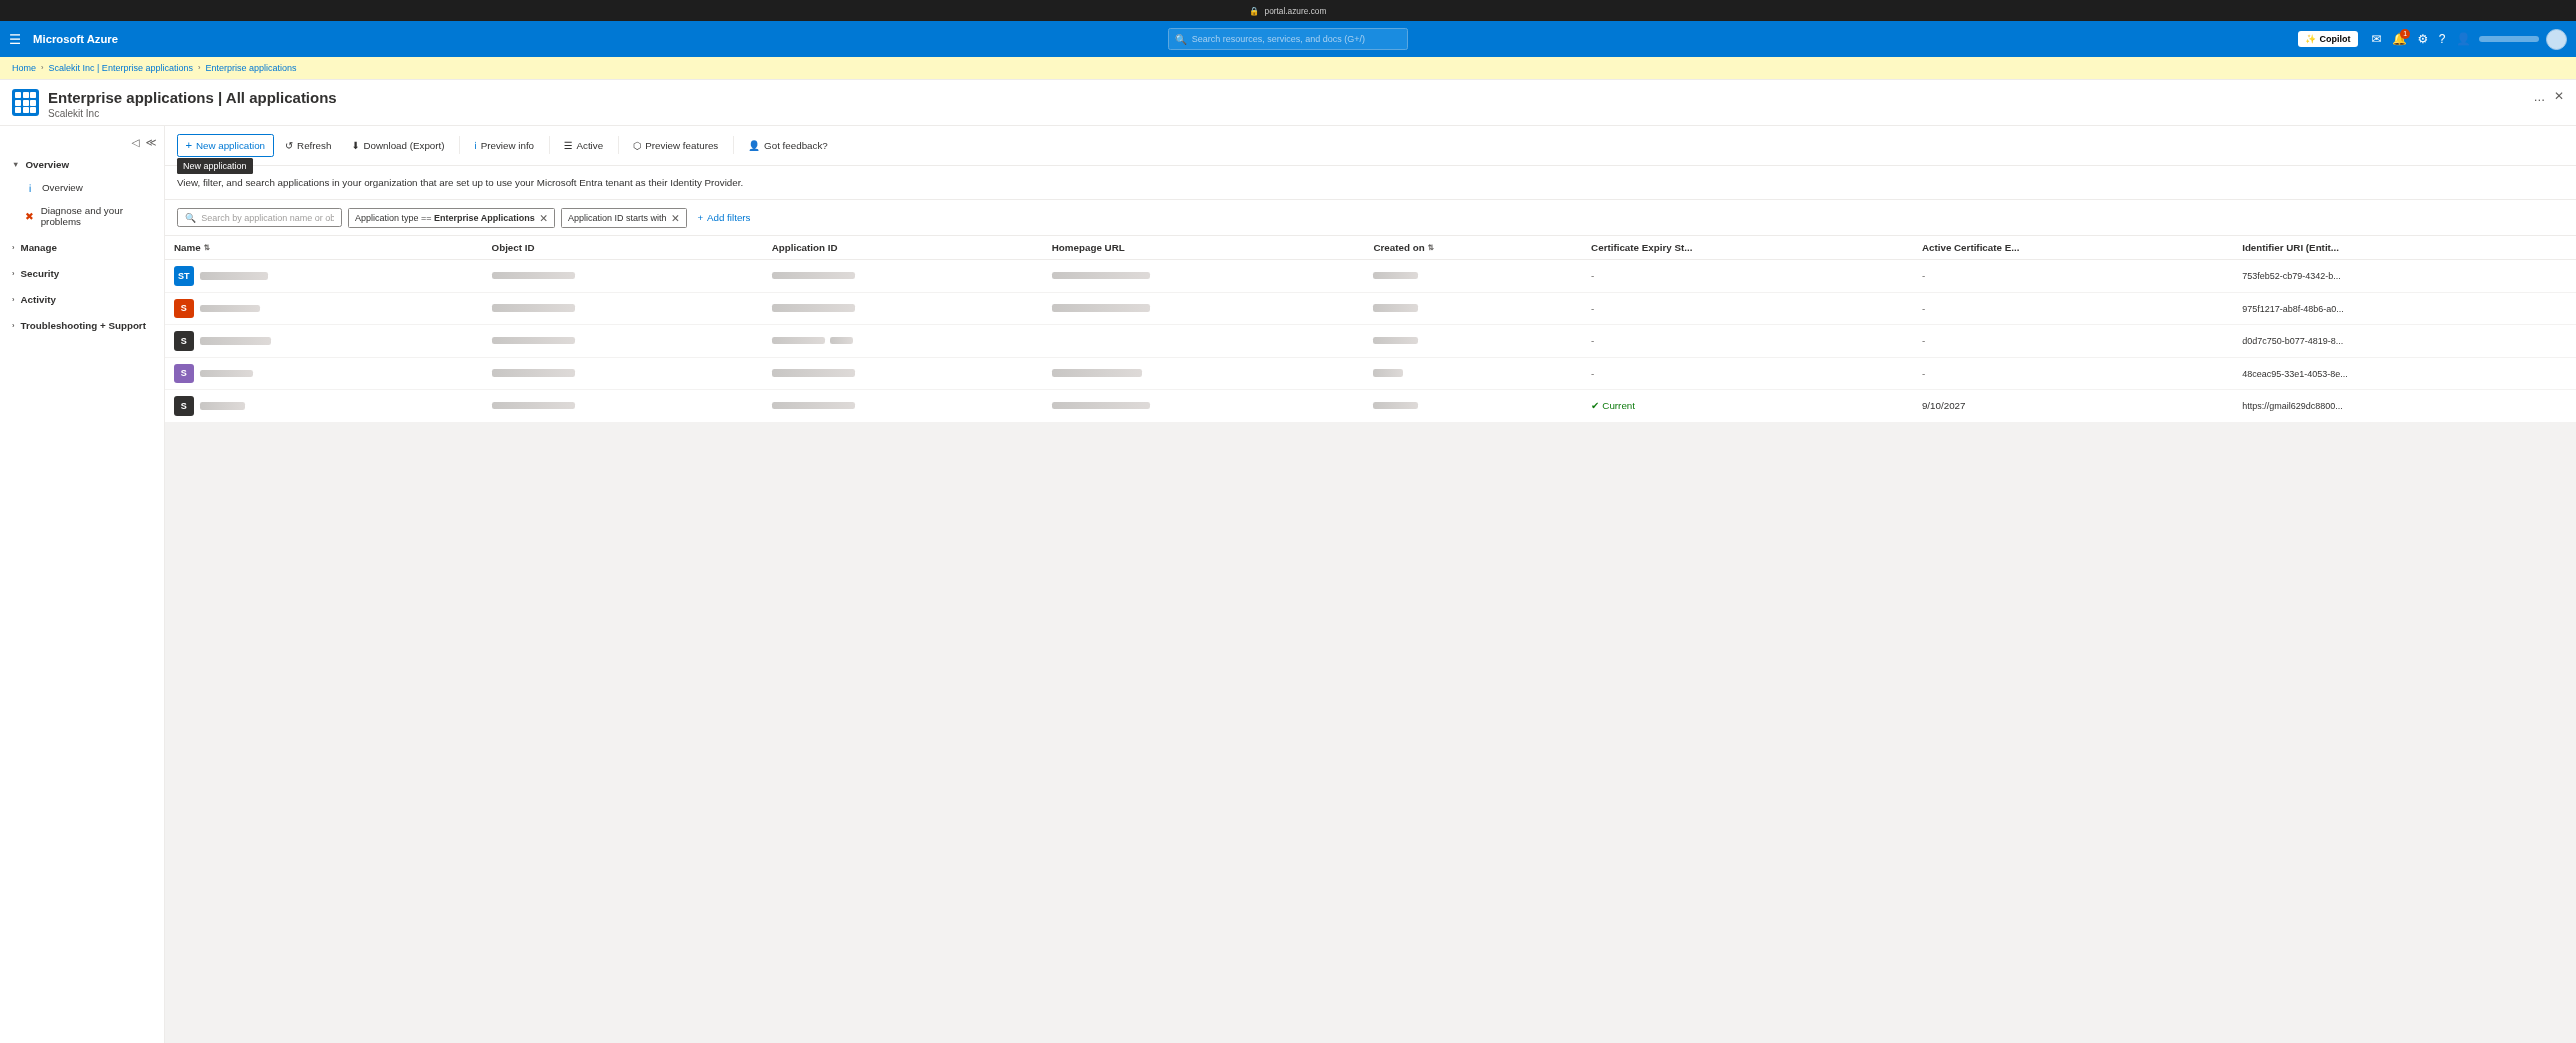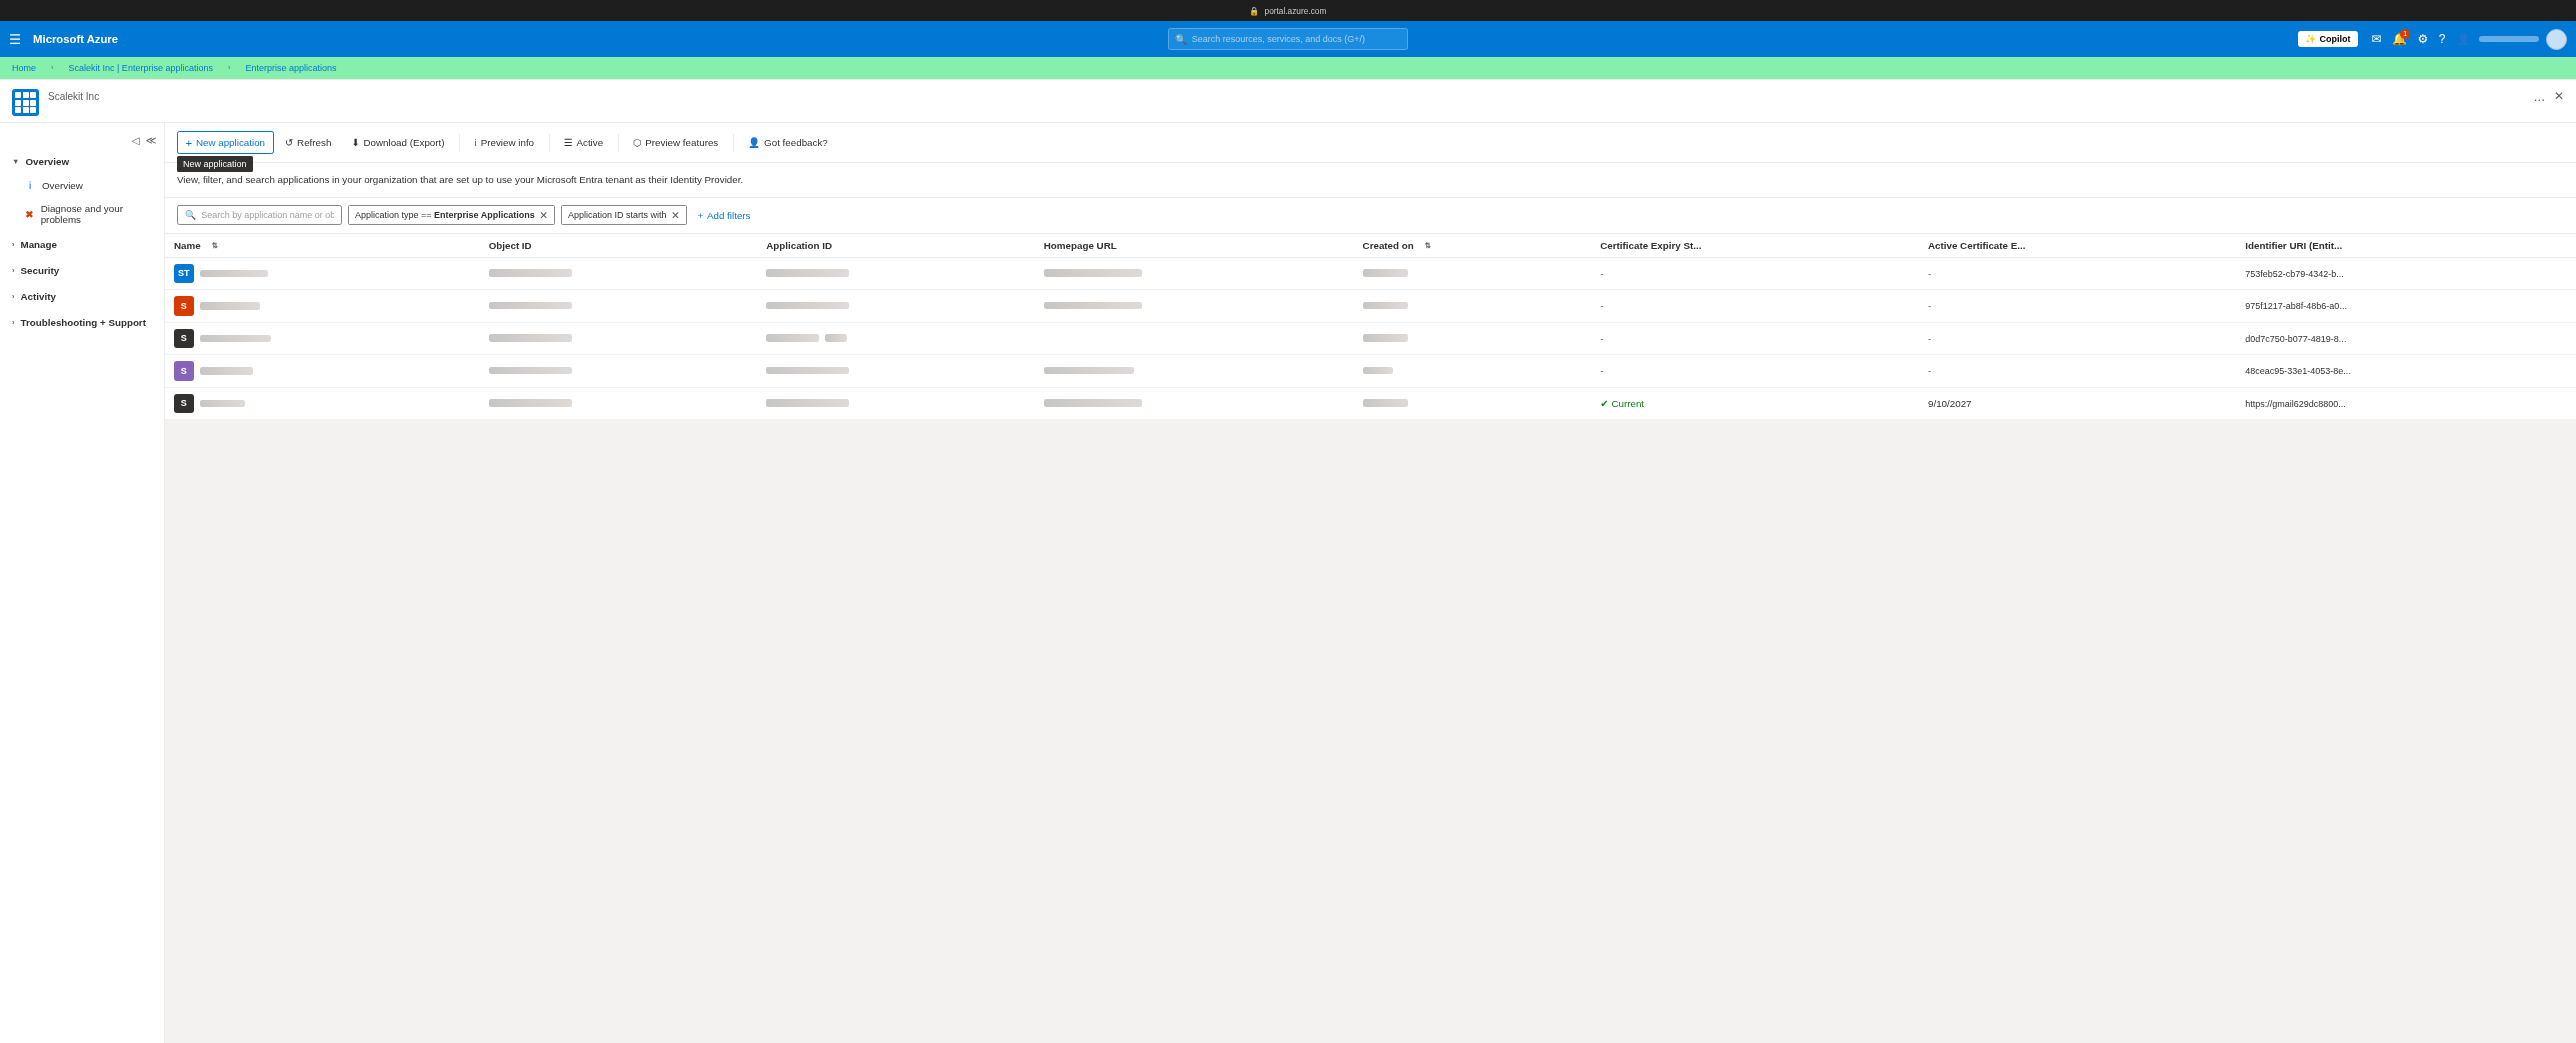--- a/index.html
+++ b/index.html
@@ -69,8 +69,8 @@
       color: #0078d4;
       display: flex;
       align-items: flex-start;
-      gap: 15px;
-      background: #86efac;
+      gap: 5px;
+      background: #fef9c3;
       border-bottom: 0.8px solid #edebe9;
     }
     .breadcrumb-sep { color: #605e5c; font-size: 7.5px; }

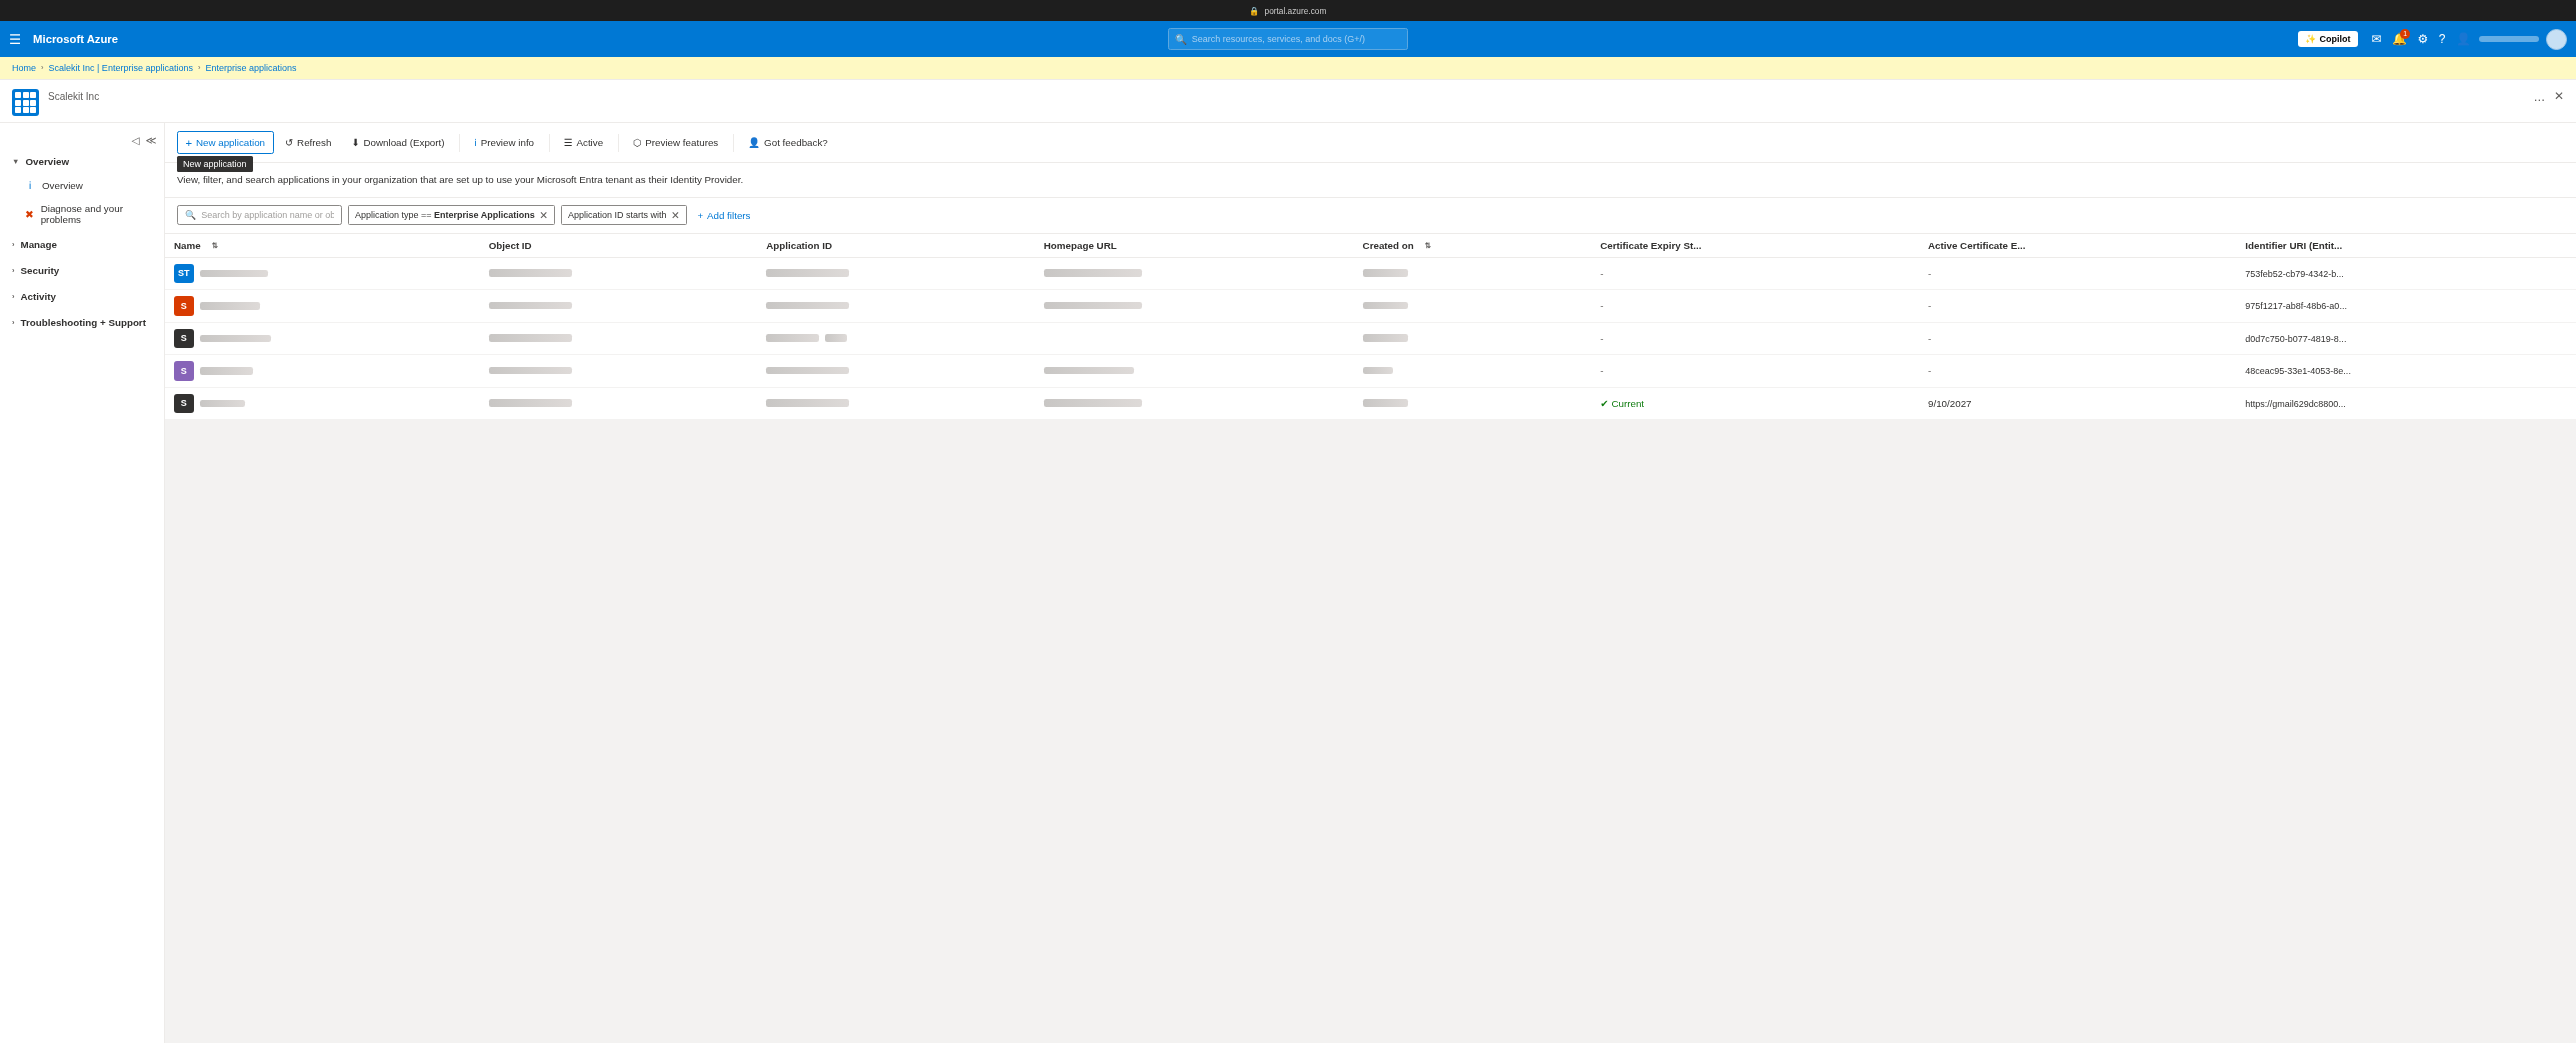--- a/index.html
+++ b/index.html
@@ -372,6 +372,7 @@
       <div class="page-icon-dot"></div>
   </div>
   <div class="page-header-text">
+    <div class="page-title">Enterprise applications | All applications</div>
     <div class="page-subtitle">Scalekit Inc</div>
   </div>
   <span class="page-header-more">...</span>

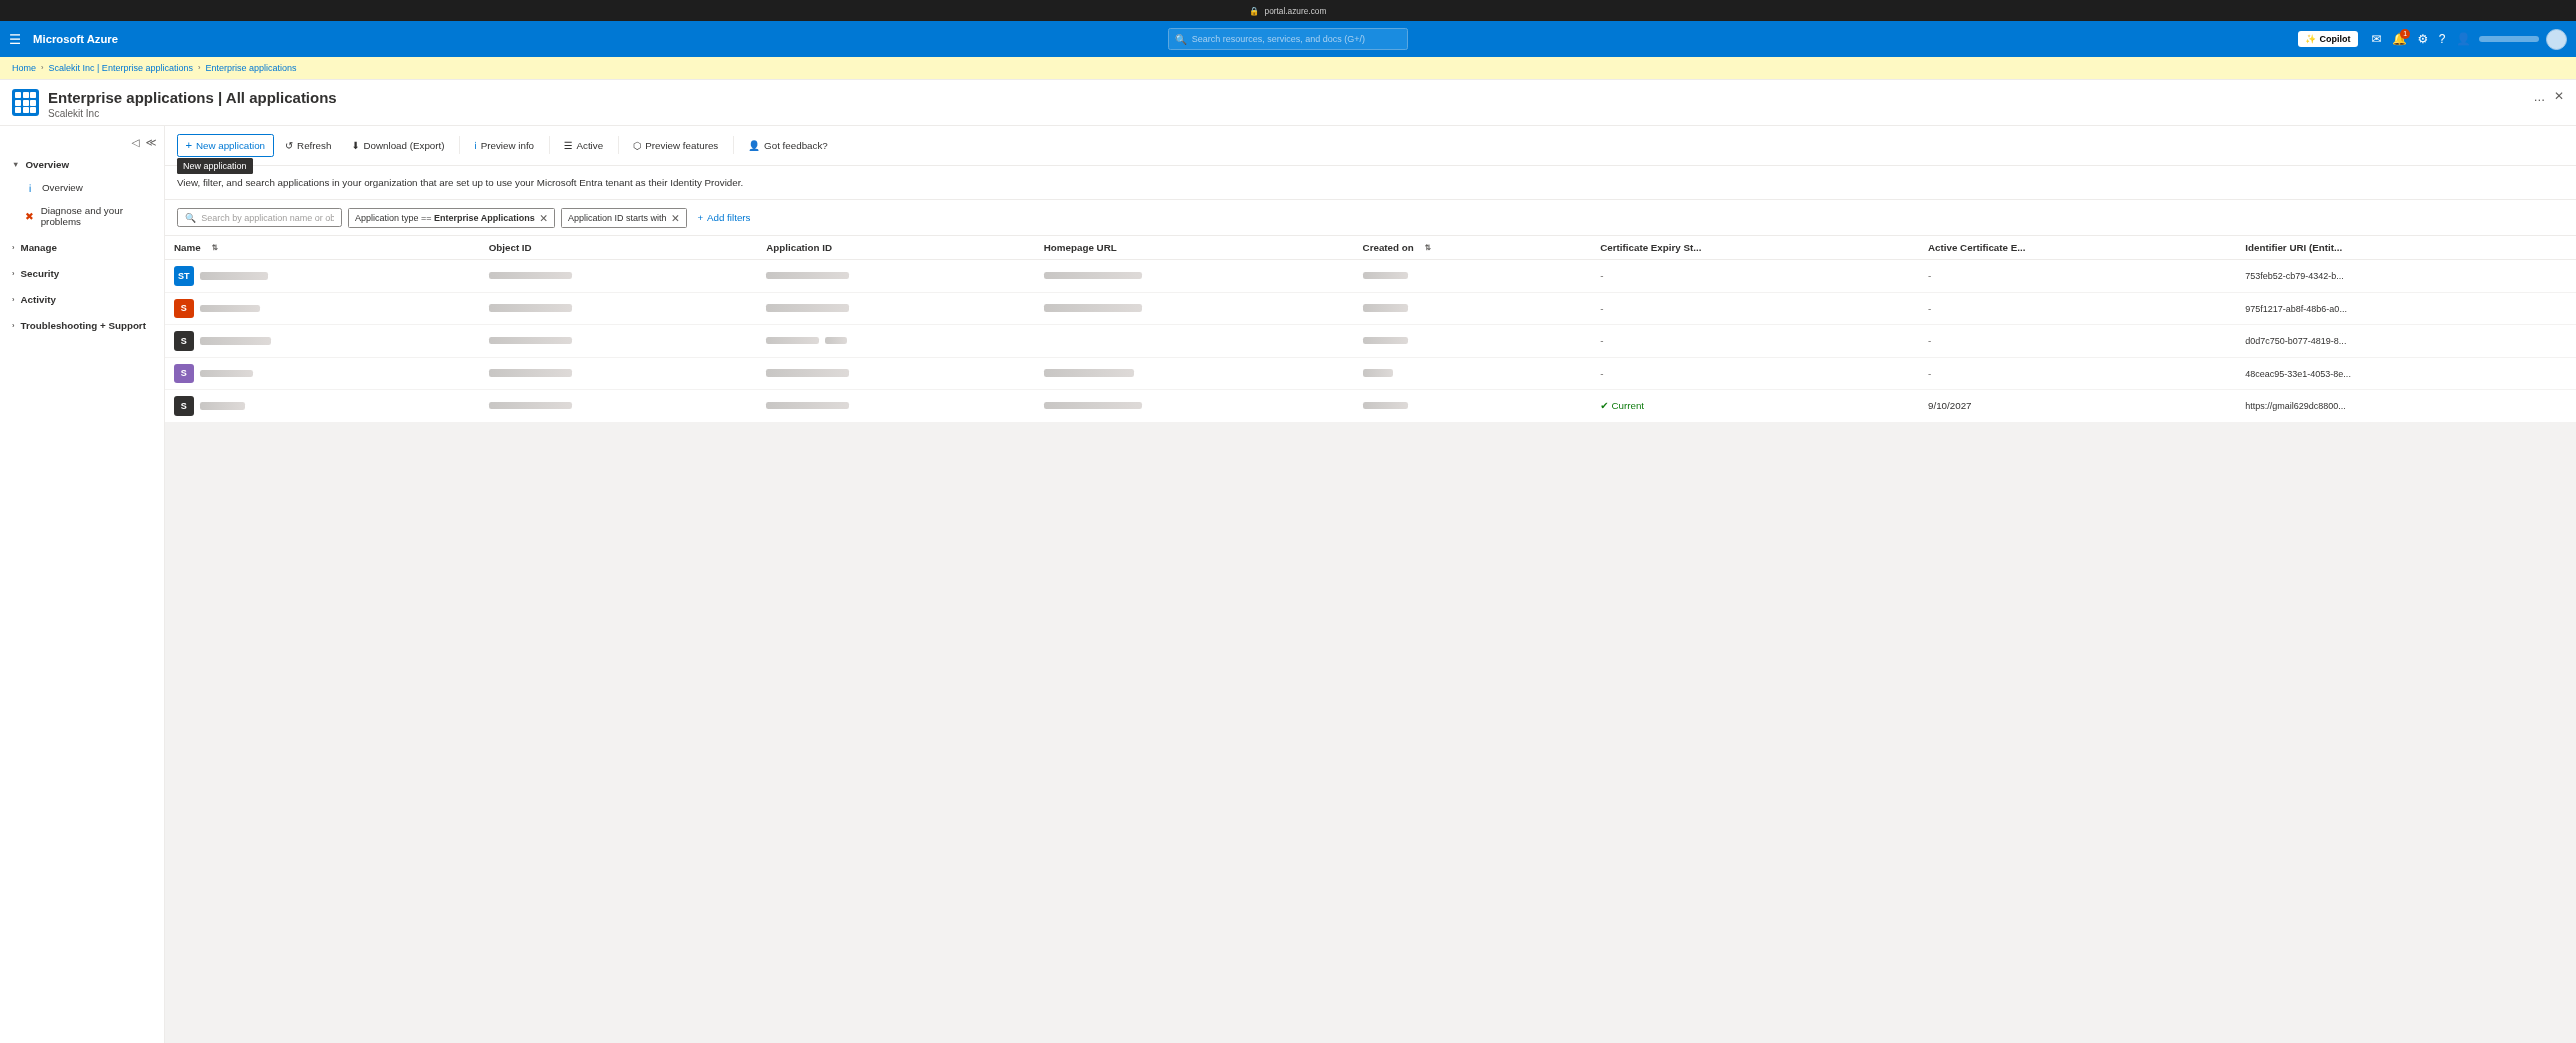--- a/index.html
+++ b/index.html
@@ -294,7 +294,7 @@
       white-space: nowrap;
       background: white;
     }
-    .th-sort { display: inline-flex; align-items: center; gap: 11px; cursor: pointer; }
+    .th-sort { display: inline-flex; align-items: center; gap: 3px; cursor: pointer; }
     .sort-icon { font-size: 7.5px; color: #605e5c; }
     tbody tr { border-bottom: 0.8px solid #f3f2f1; }
     tbody td { padding: 6px 9px; font-size: 9.8px; color: #323130; white-space: nowrap; }

